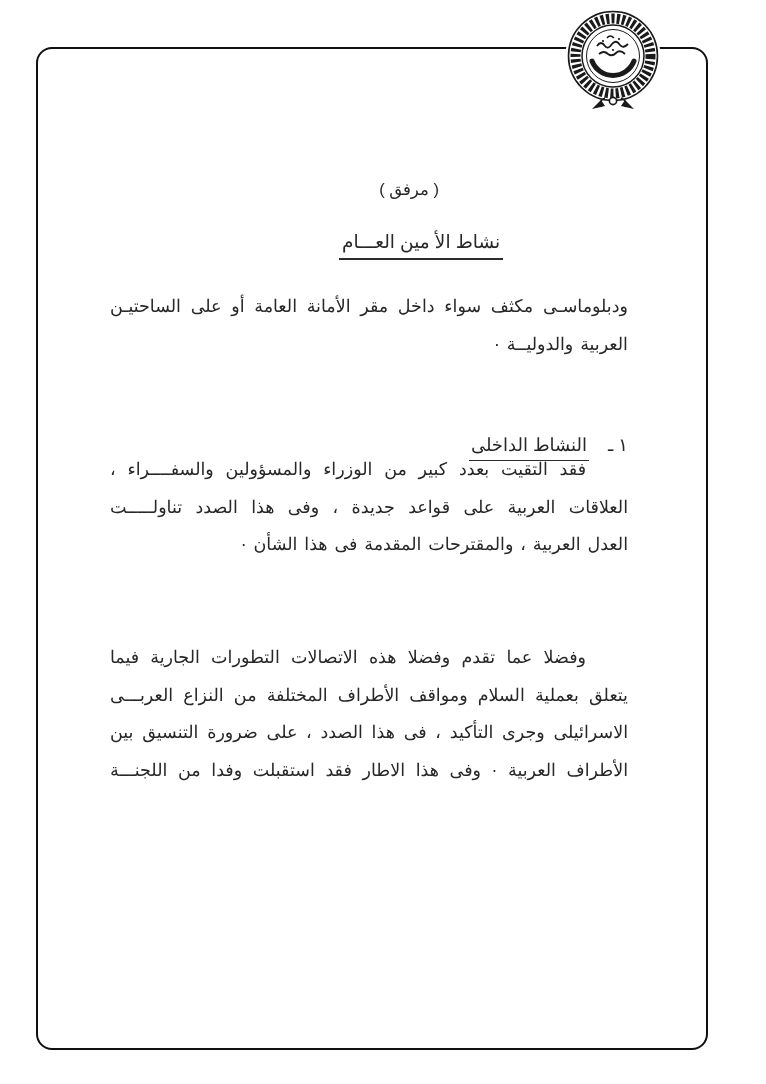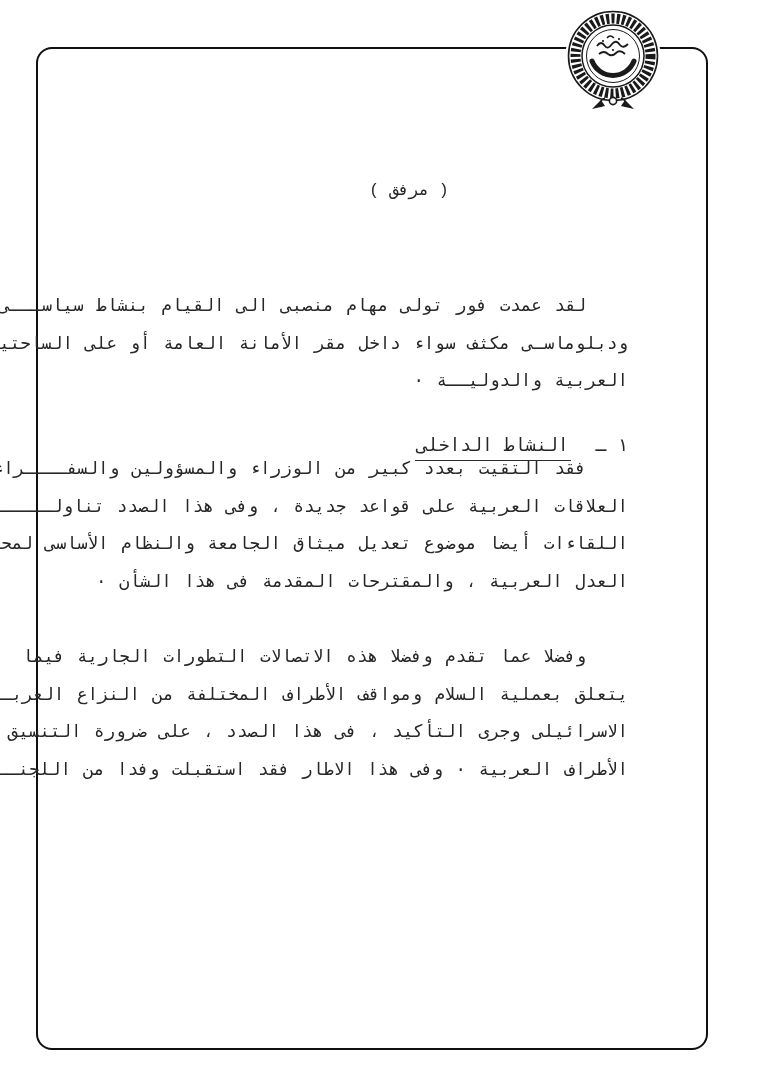--- a/index.html
+++ b/index.html
@@ -8,7 +8,7 @@
     width:766px;height:1084px;
     background:#ffffff;
     overflow:hidden;
-    font-family:Liberation Mono, monospace;
+    font-family:Liberation Sans, sans-serif;
     color:#262626;
   }
   .page-border{

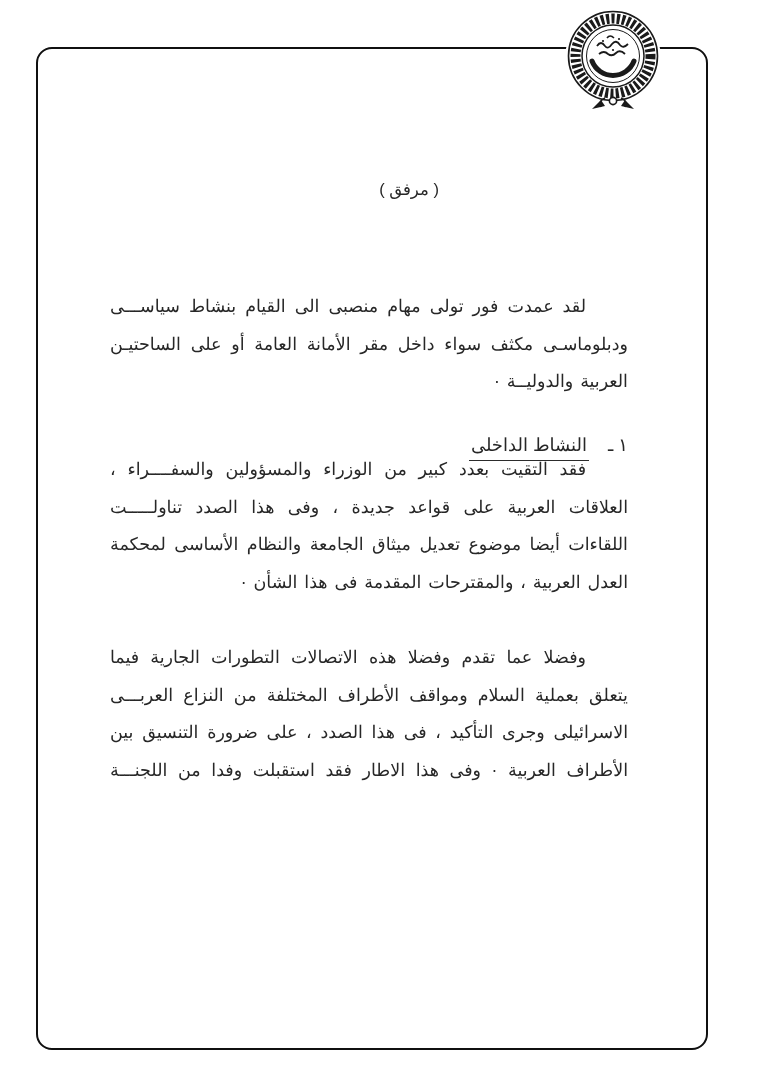--- a/index.html
+++ b/index.html
@@ -103,6 +103,9 @@
 
   <div class="textblock attachment">( مرفق )</div>
 
+  <div class="textblock doc-title">
+    <span class="u">نشاط الأ مين العـــام</span>
+  </div>
 
   <div class="textblock para p1">
     <div class="line ind">لقد عمدت فور تولى مهام منصبى الى القيام بنشاط سياســـى</div>

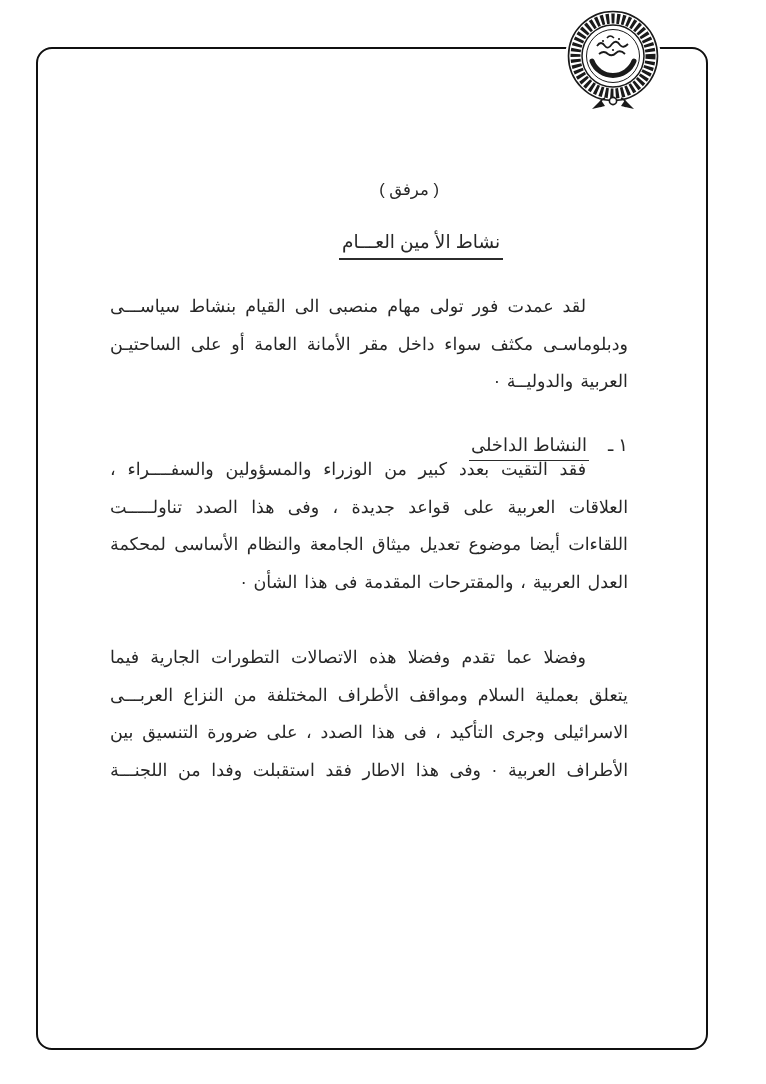--- a/index.html
+++ b/index.html
@@ -108,7 +108,6 @@
   </div>
 
   <div class="textblock para p1">
-    <div class="line ind">لقد عمدت فور تولى مهام منصبى الى القيام بنشاط سياســـى</div>
     <div class="line">ودبلوماسـى مكثف سواء داخل مقر الأمانة العامة أو على الساحتيـن</div>
     <div class="line end">العربية والدوليــة ·</div>
   </div>

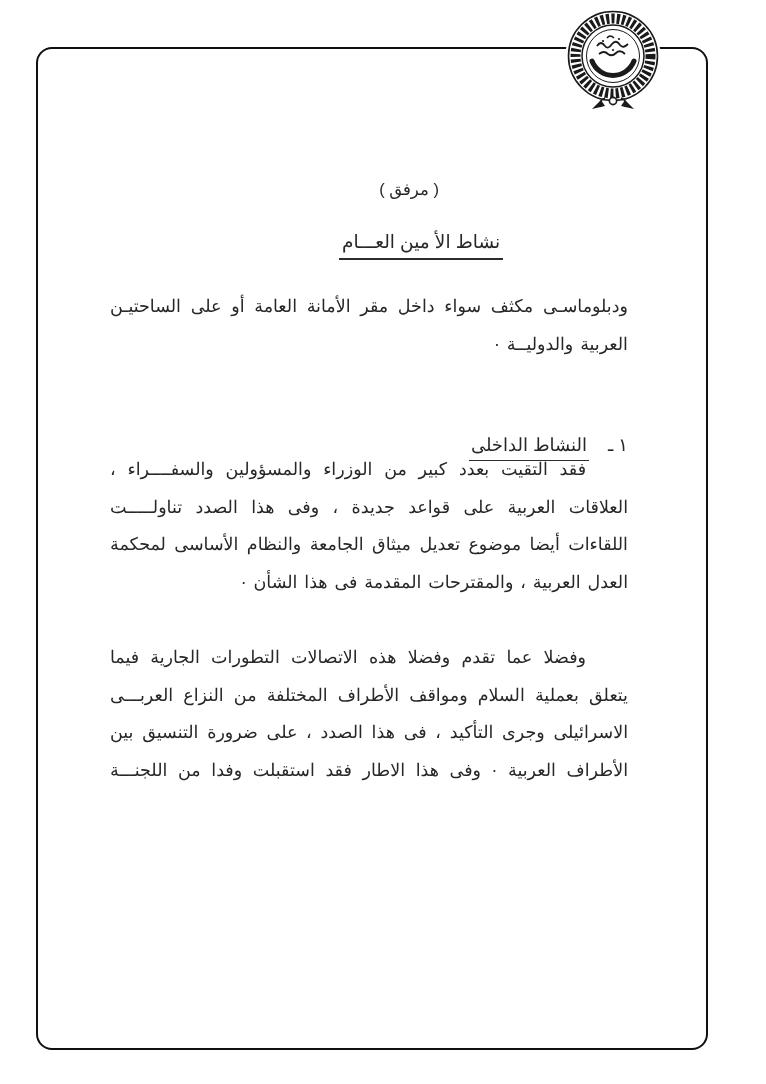--- a/index.html
+++ b/index.html
@@ -120,7 +120,6 @@
   <div class="textblock para p2">
     <div class="line ind">فقد التقيت بعدد كبير من الوزراء والمسؤولين والسفــــراء ،</div>
     <div class="line">العلاقات العربية على قواعد جديدة ، وفى هذا الصدد تناولـــــت</div>
-    <div class="line">اللقاءات أيضا موضوع تعديل ميثاق الجامعة والنظام الأساسى لمحكمة</div>
     <div class="line end">العدل العربية ، والمقترحات المقدمة فى هذا الشأن ·</div>
   </div>
 

